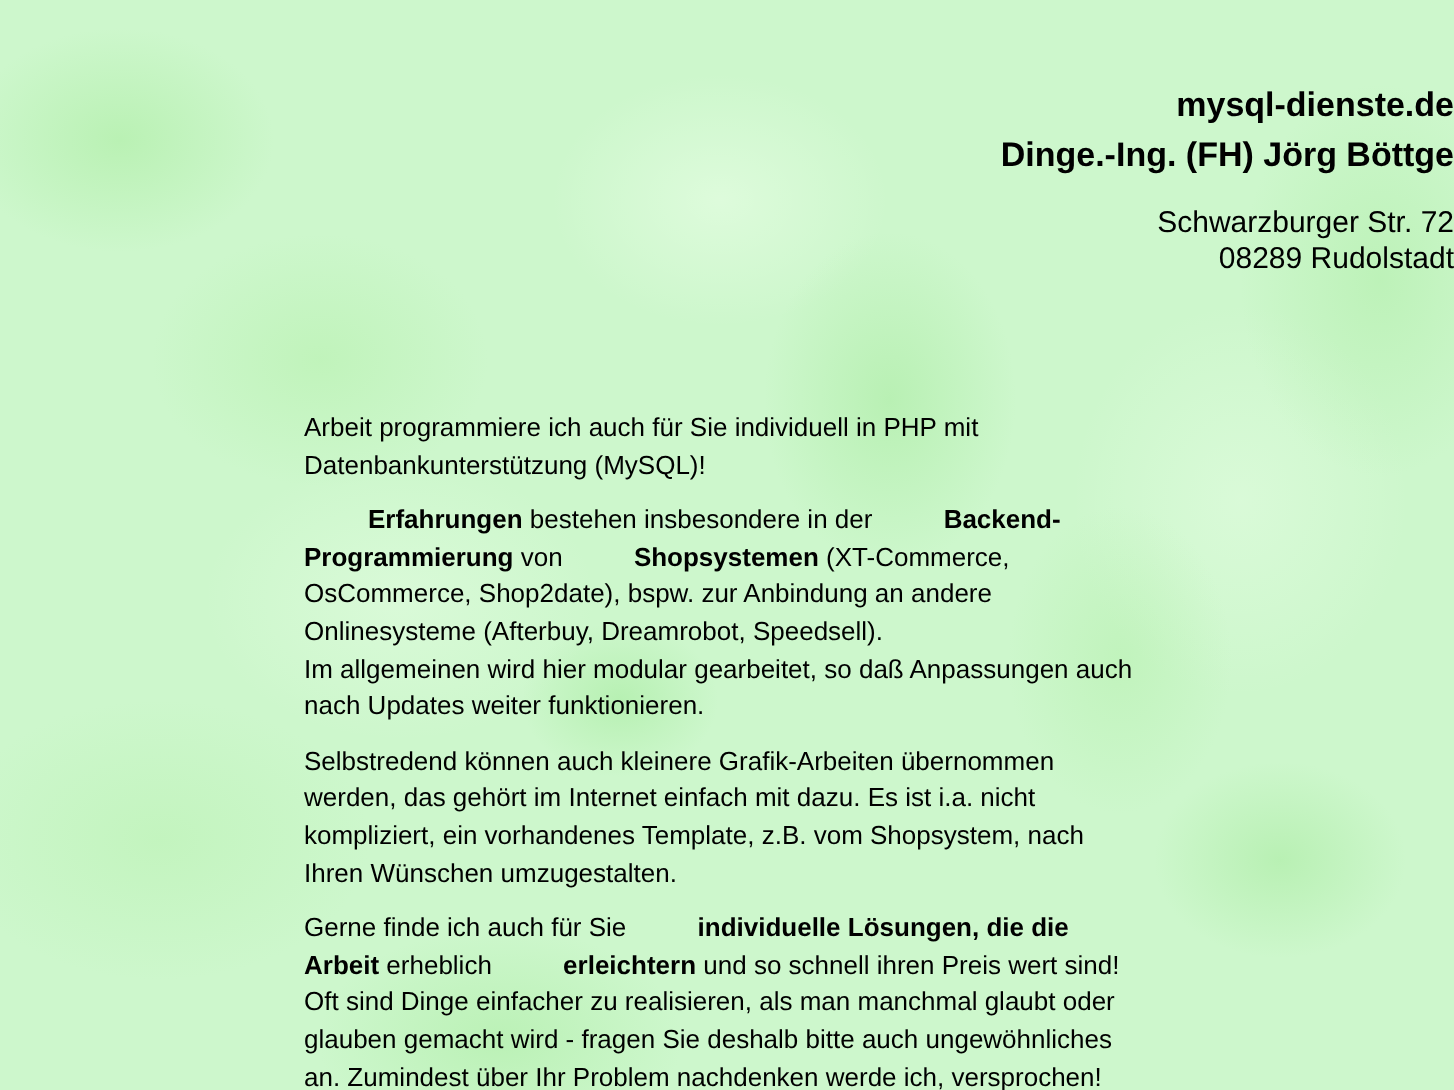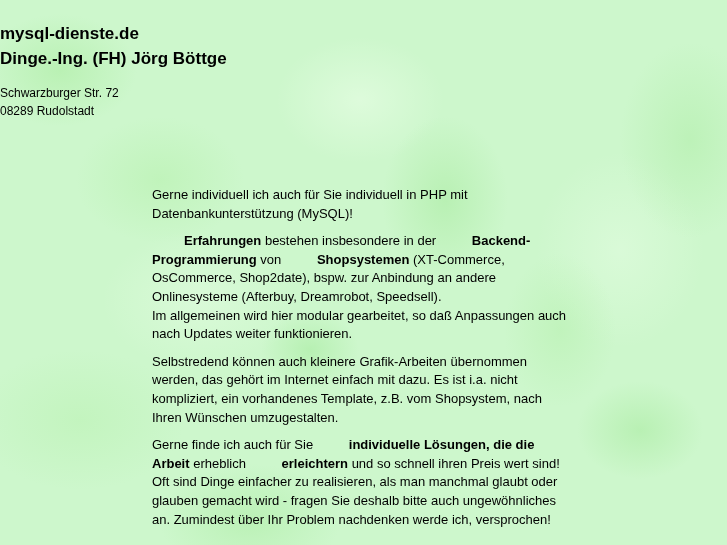--- a/index.html
+++ b/index.html
@@ -25,8 +25,8 @@
       radial-gradient(ellipse 120px 140px at 620px 250px, rgba(232,254,230,0.45), rgba(232,254,230,0) 70%);
   }
   .header {
-    padding-top: 21px;
-    text-align: left;
+    padding-top: 40px;
+    text-align: right;
   }
   .site-title, .owner-name {
     font-size: 17px;

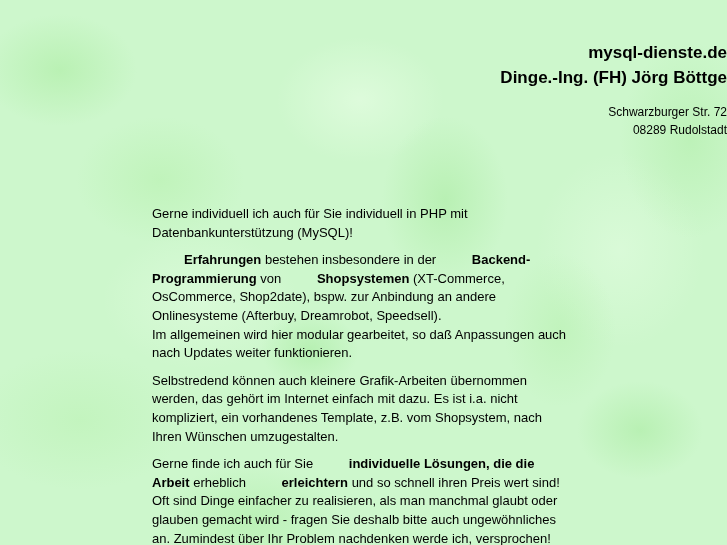--- a/index.html
+++ b/index.html
@@ -35,7 +35,7 @@
   }
   .address {
     margin-top: 13px;
-    font-size: 12px;
+    font-size: 15px;
     line-height: 18px;
   }
   .content {

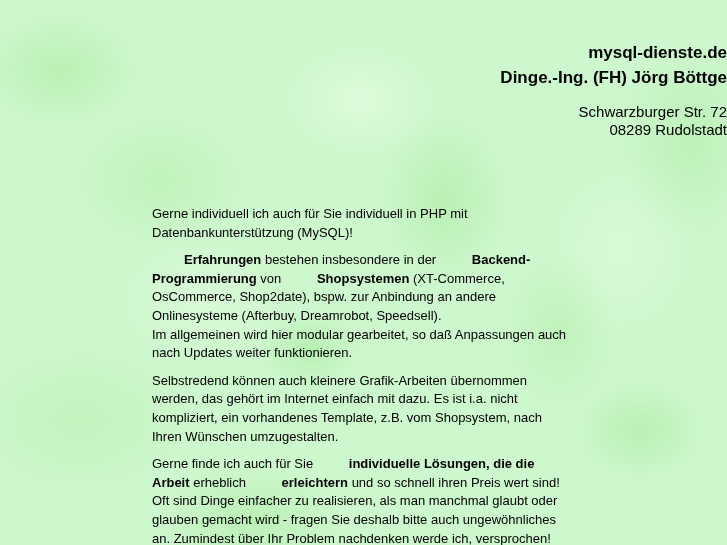--- a/index.html
+++ b/index.html
@@ -65,7 +65,7 @@
 
   <div class="content">
 
-    <p><span>Gerne individuell ich auch für Sie individuell in PHP mit Datenbankunterstützung (MySQL)!</span></p>
+    <p><span>Arbeit programmiere ich auch für Sie individuell in PHP mit Datenbankunterstützung (MySQL)!</span></p>
 
     <p><span class="b">Erfahrungen</span><span> bestehen insbesondere in der </span><span class="b">Backend-Programmierung</span><span> von </span><span class="b">Shopsystemen</span><span> (XT-Commerce, OsCommerce, Shop2date), bspw. zur Anbindung an andere Onlinesysteme (Afterbuy, Dreamrobot, Speedsell).</span><br><span>Im allgemeinen wird hier modular gearbeitet, so daß Anpassungen auch nach Updates weiter funktionieren.</span></p>
 

